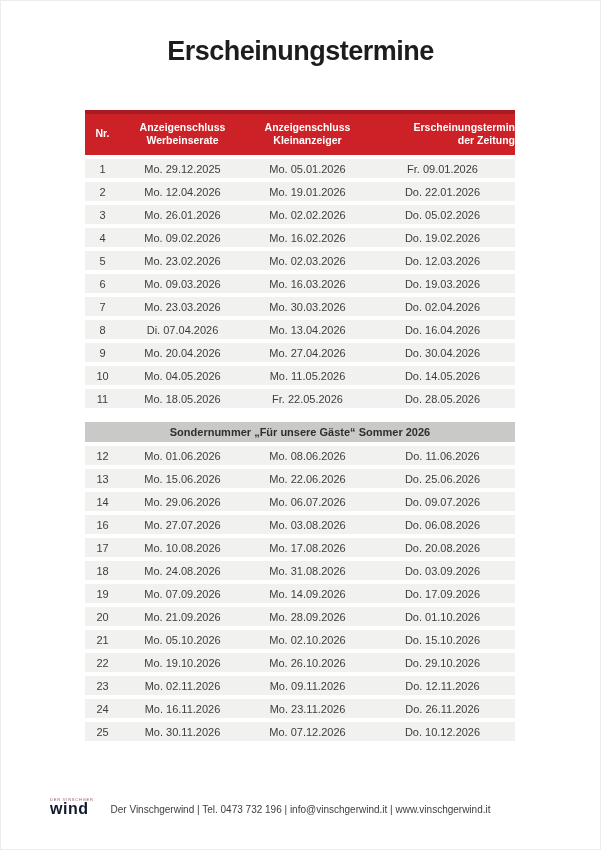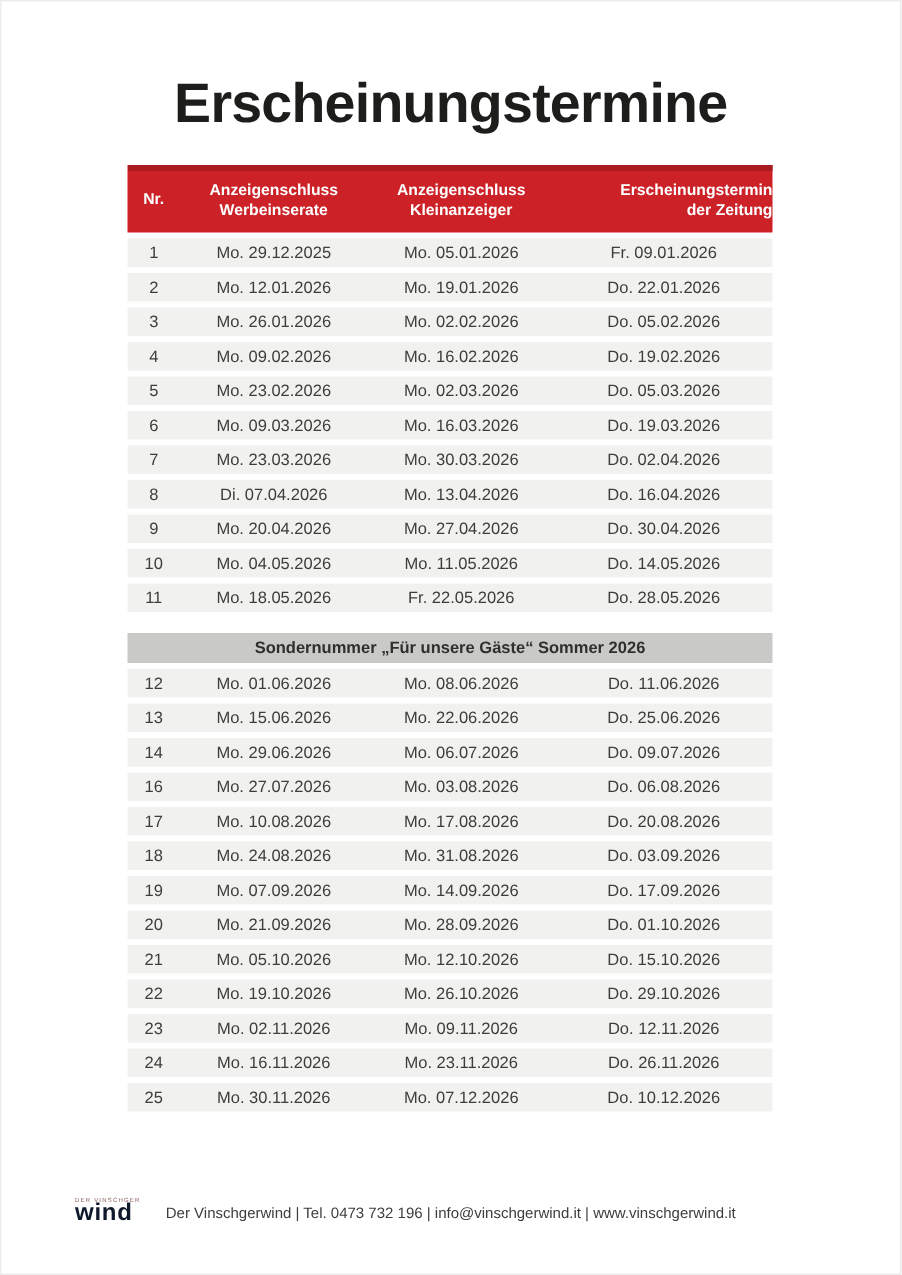--- a/index.html
+++ b/index.html
@@ -17,9 +17,9 @@
   }
   .title {
     position: absolute;
-    top: 48px; left: 0; width: 100%;
-    text-align: center;
-    font-size: 37px;
+    top: 36px; left: 0; width: 100%;
+    text-align: center;
+    font-size: 27px;
     font-weight: bold;
     letter-spacing: -0.5px;
     color: var(--title-color, #1d1d1b);

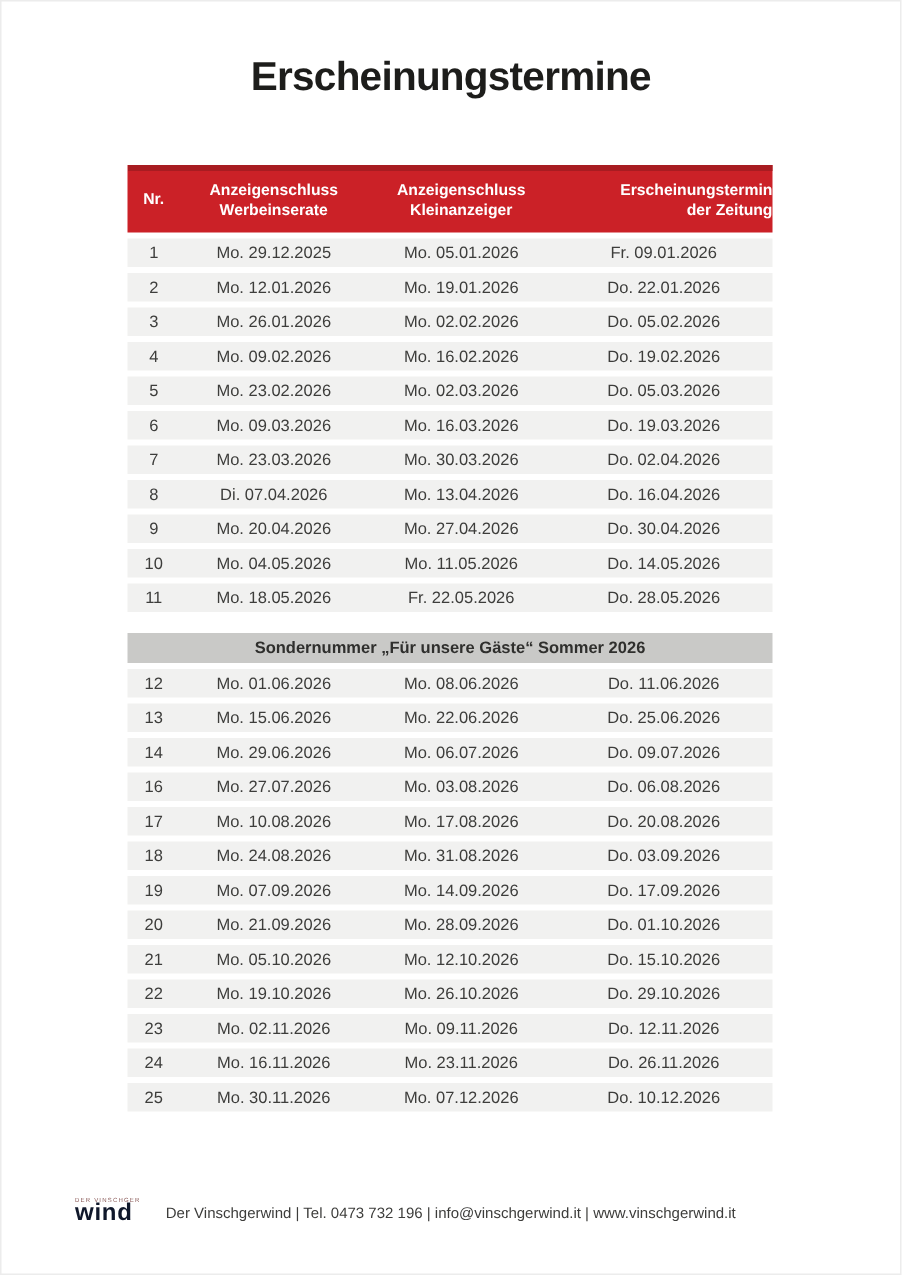--- a/index.html
+++ b/index.html
@@ -144,7 +144,7 @@
         </div>
         <div class="row">
           <div class="cell c0">2</div>
-          <div class="cell c1">Mo. 12.01.2026</div>
+          <div class="cell c1">Mo. 12.04.2026</div>
           <div class="cell c2">Mo. 19.01.2026</div>
           <div class="cell c3">Do. 22.01.2026</div>
         </div>

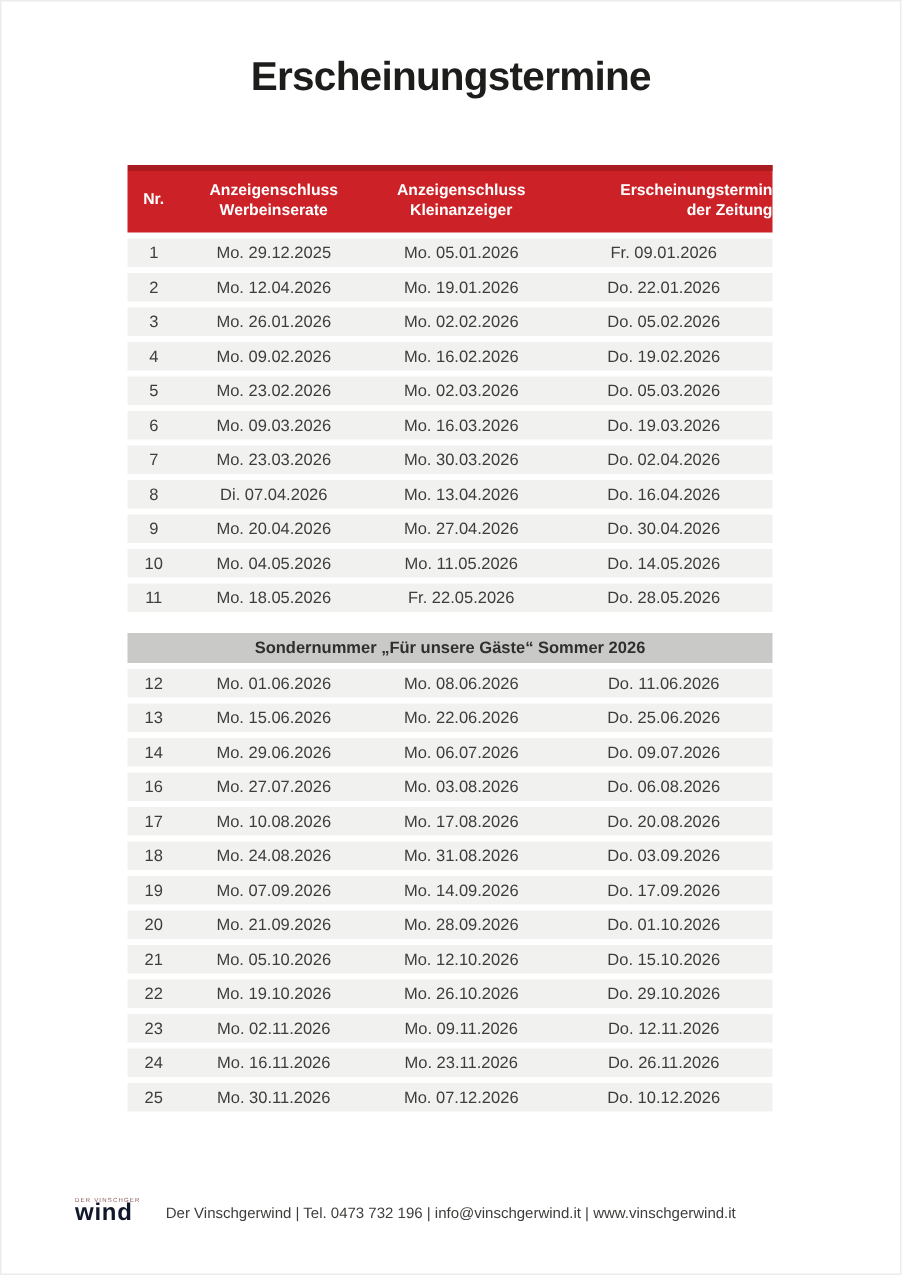--- a/index.html
+++ b/index.html
@@ -164,7 +164,7 @@
           <div class="cell c0">5</div>
           <div class="cell c1">Mo. 23.02.2026</div>
           <div class="cell c2">Mo. 02.03.2026</div>
-          <div class="cell c3">Do. 05.03.2026</div>
+          <div class="cell c3">Do. 12.03.2026</div>
         </div>
         <div class="row">
           <div class="cell c0">6</div>

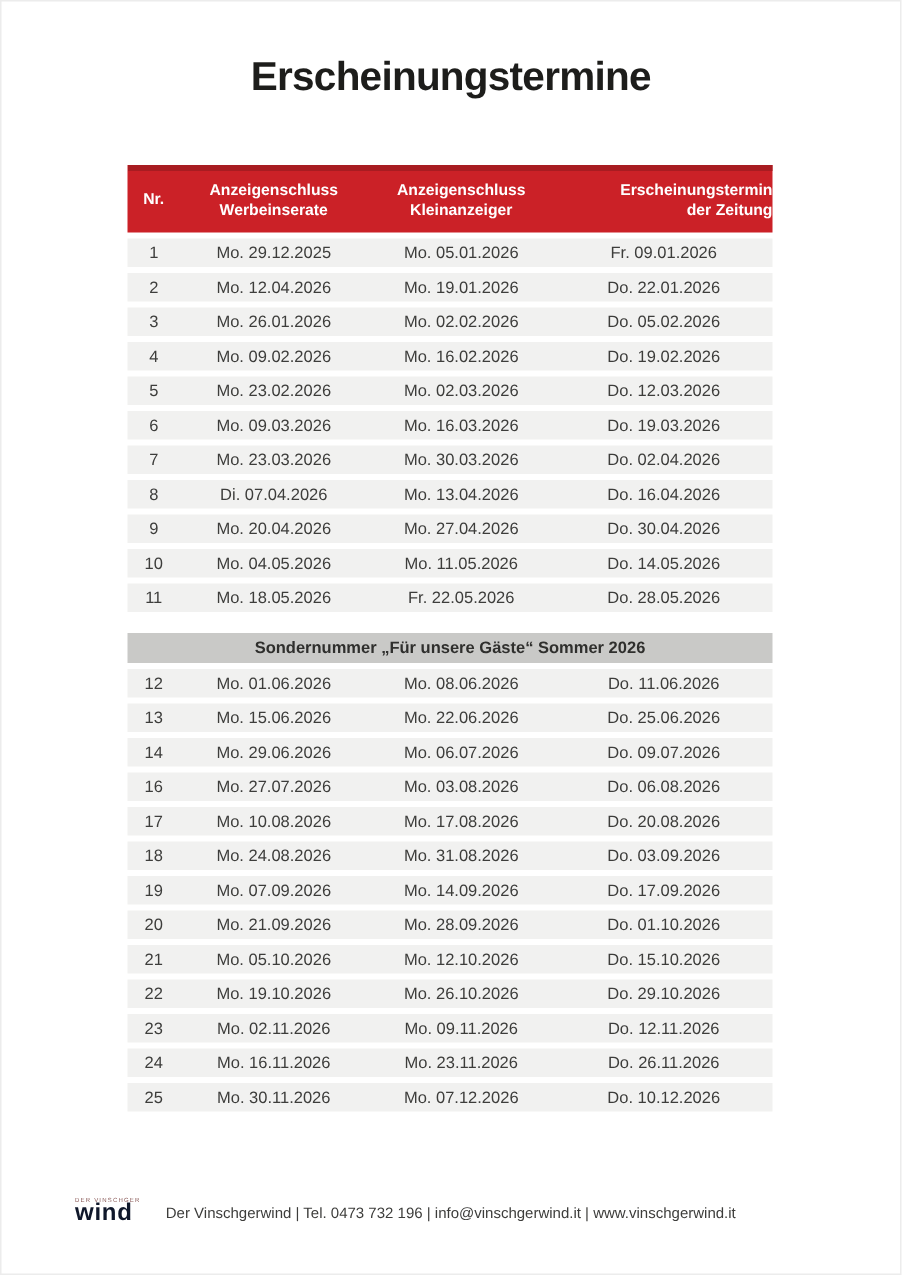--- a/index.html
+++ b/index.html
@@ -254,7 +254,7 @@
         <div class="row">
           <div class="cell c0">21</div>
           <div class="cell c1">Mo. 05.10.2026</div>
-          <div class="cell c2">Mo. 12.10.2026</div>
+          <div class="cell c2">Mo. 02.10.2026</div>
           <div class="cell c3">Do. 15.10.2026</div>
         </div>
         <div class="row">

